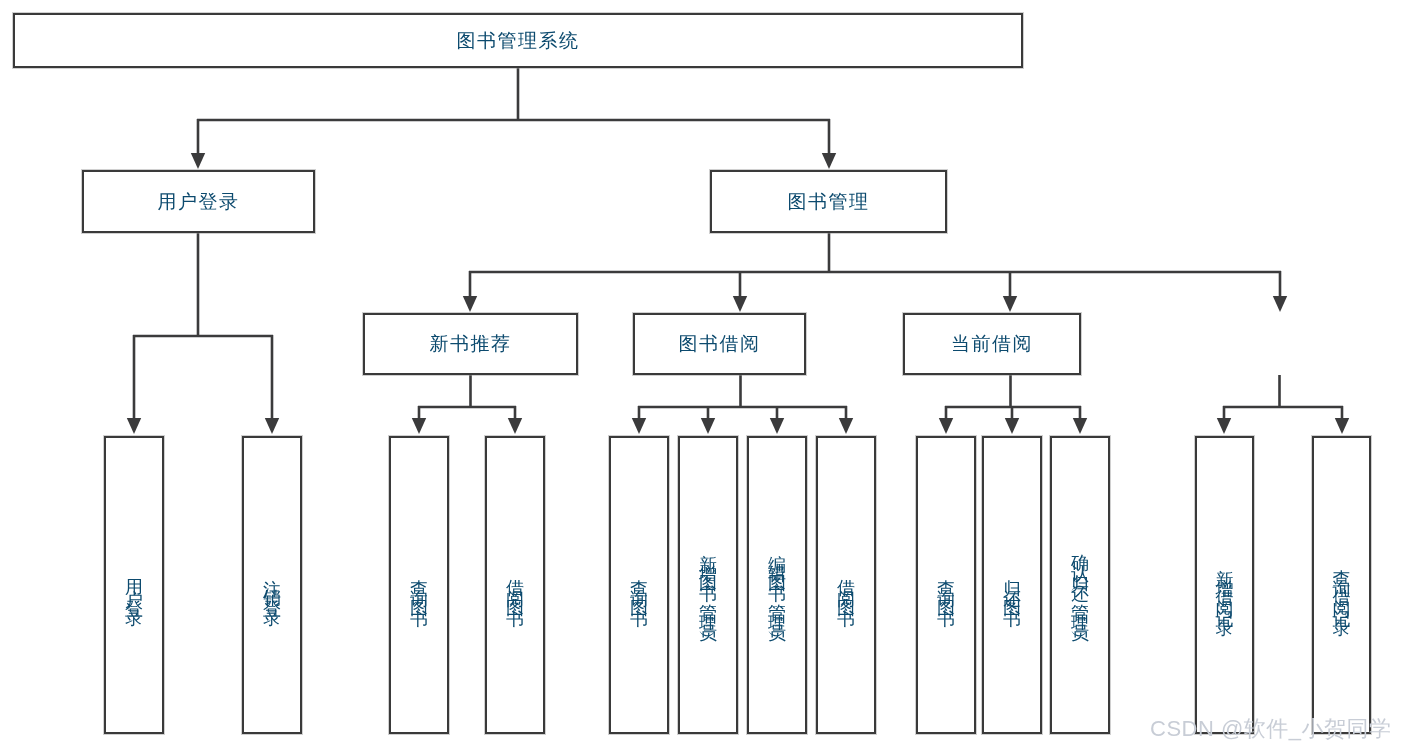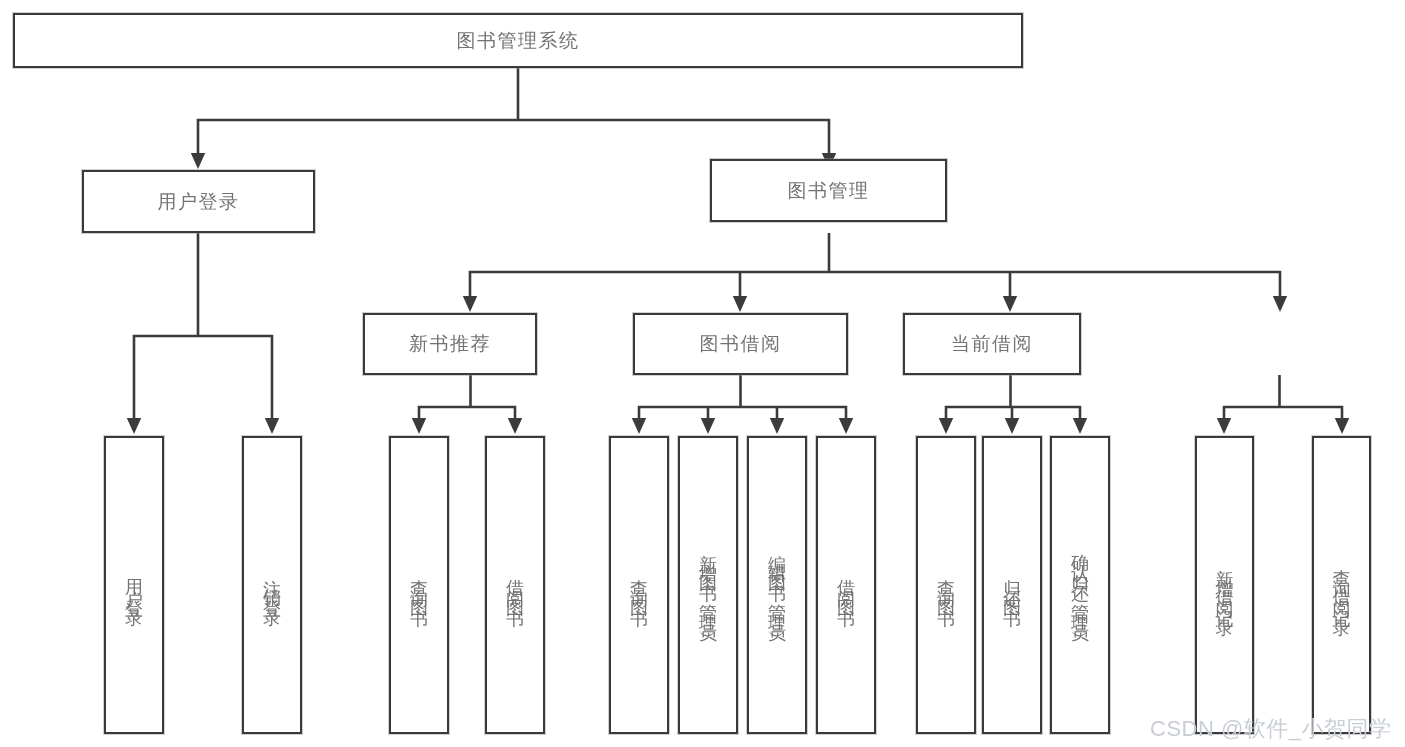--- a/index.html
+++ b/index.html
@@ -25,7 +25,7 @@
     display: flex;
     align-items: center;
     justify-content: center;
-    color: #737373;
+    color: #0c4a6e;
     z-index: 2;
   }
   .h-node {

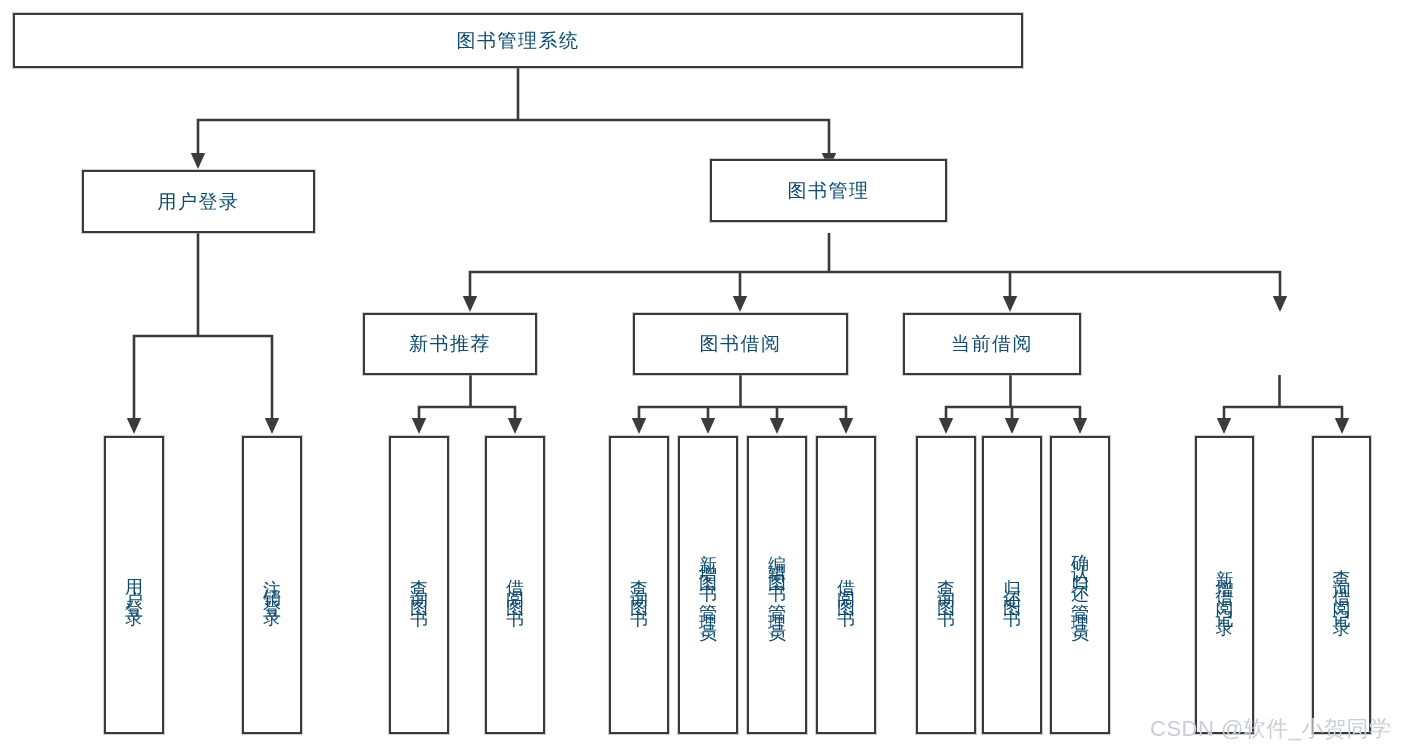--- a/index.html
+++ b/index.html
@@ -102,7 +102,7 @@
   <div class="node h-node" style="left:13px; top:13px; width:1010px; height:55px">图书管理系统</div>
 
   <div class="node h-node" style="left:82px; top:170px; width:233px; height:63px">用户登录</div>
-  <div class="node h-node" style="left:710px; top:159px; width:237px; height:63px">图书管理</div>
+  <div class="node h-node" style="left:710px; top:170px; width:237px; height:63px">图书管理</div>
 
   <div class="node h-node" style="left:363px; top:313px; width:174px; height:62px">新书推荐</div>
   <div class="node h-node" style="left:633px; top:313px; width:215px; height:62px">图书借阅</div>

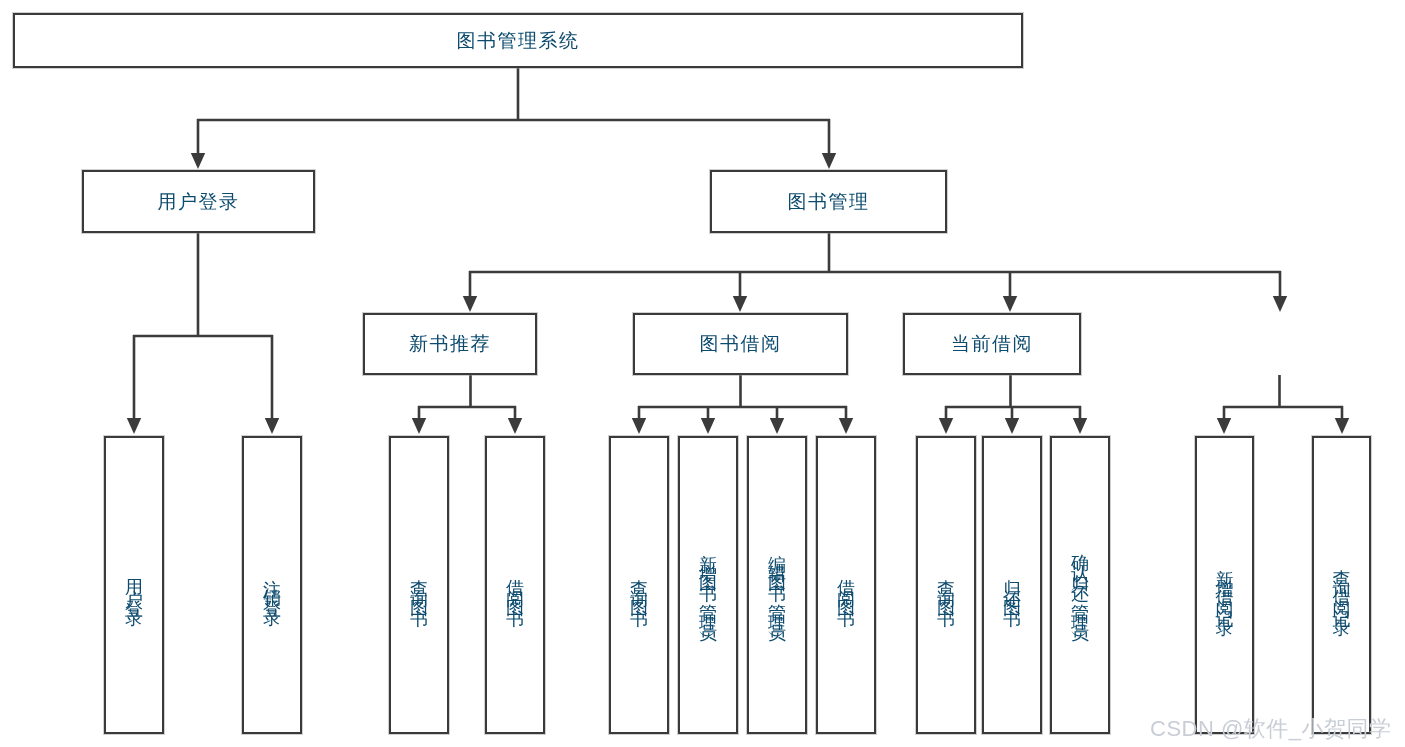--- a/index.html
+++ b/index.html
@@ -104,7 +104,7 @@
   <div class="node h-node" style="left:82px; top:170px; width:233px; height:63px">用户登录</div>
   <div class="node h-node" style="left:710px; top:170px; width:237px; height:63px">图书管理</div>
 
-  <div class="node h-node" style="left:363px; top:313px; width:174px; height:62px">新书推荐</div>
+  <div class="node h-node" style="left:363px; top:313px; width:215px; height:62px">新书推荐</div>
   <div class="node h-node" style="left:633px; top:313px; width:215px; height:62px">图书借阅</div>
   <div class="node h-node" style="left:903px; top:313px; width:178px; height:62px">当前借阅</div>
 

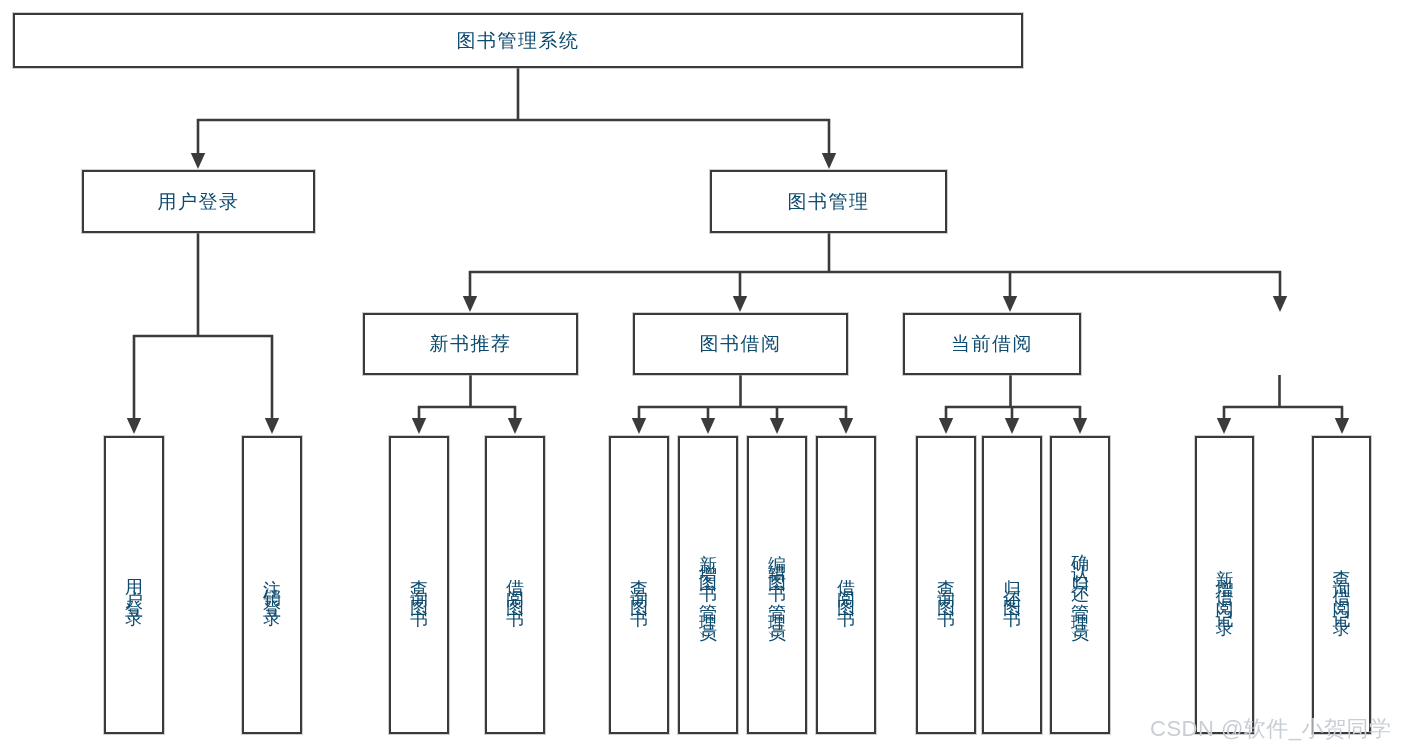--- a/index.html
+++ b/index.html
@@ -105,7 +105,7 @@
   <div class="node h-node" style="left:710px; top:170px; width:237px; height:63px">图书管理</div>
 
   <div class="node h-node" style="left:363px; top:313px; width:215px; height:62px">新书推荐</div>
-  <div class="node h-node" style="left:633px; top:313px; width:215px; height:62px">图书借阅</div>
+  <div class="node h-node" style="left:633px; top:313px; width:173px; height:62px">图书借阅</div>
   <div class="node h-node" style="left:903px; top:313px; width:178px; height:62px">当前借阅</div>
 
   <div class="node v-node" style="left:104px; top:436px; width:60px; height:298px">用户登录</div>

